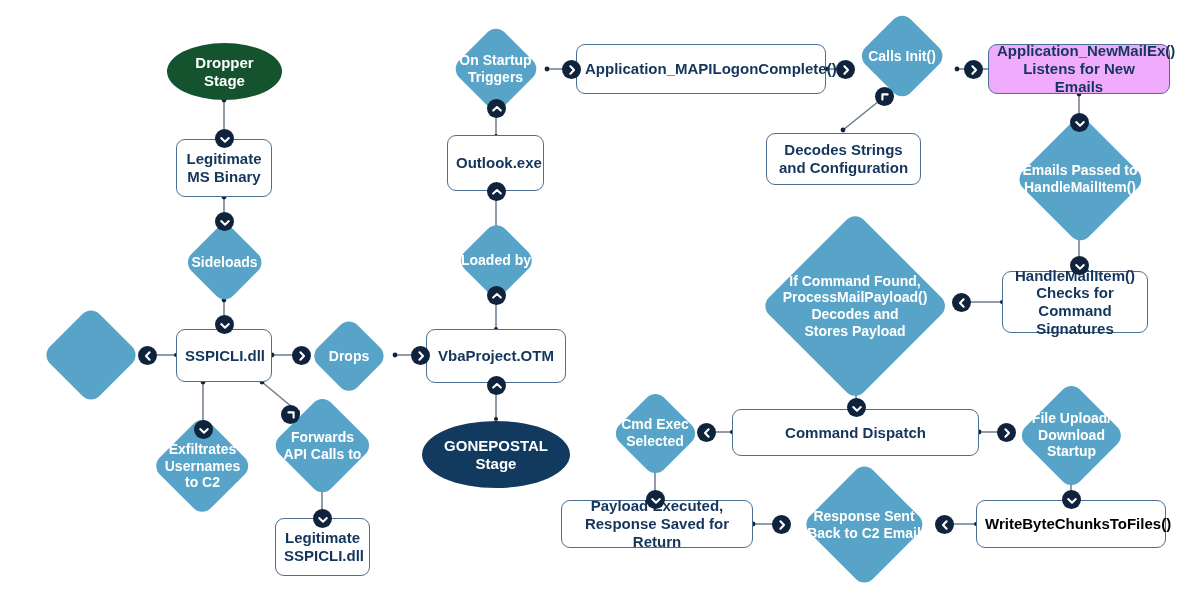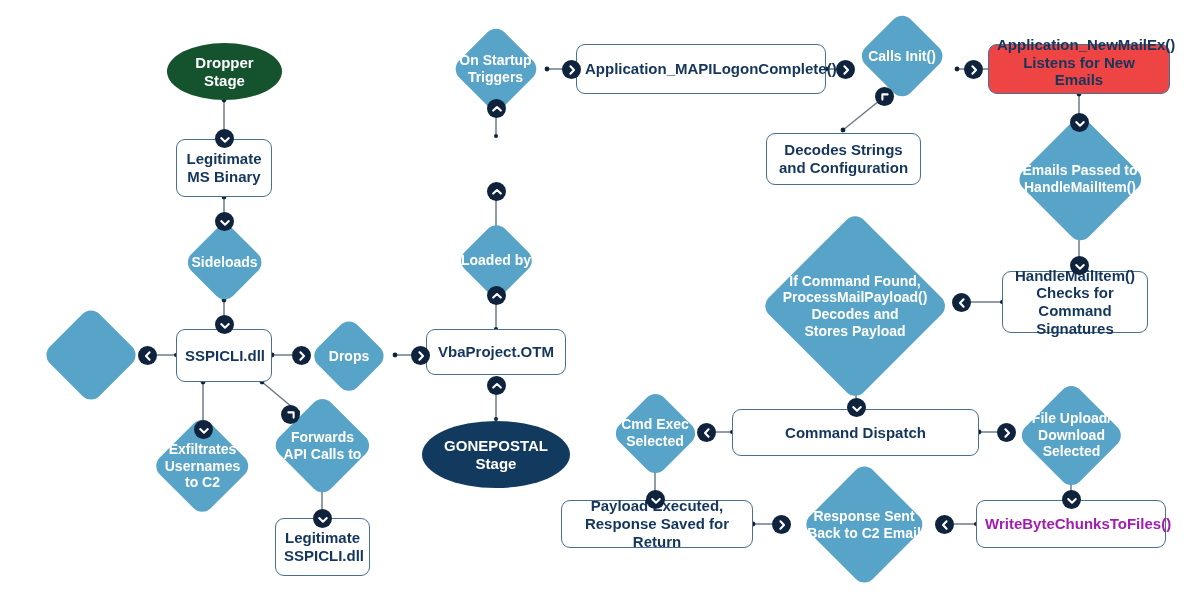--- a/index.html
+++ b/index.html
@@ -237,7 +237,7 @@
       <span class="lbl">Decodes Strings
 and Configuration</span>
     </div>
-    <div class="node n-box" style="left: 988px; top: 44px; width: 182px; height: 50px; background: #ef4444; border-color: rgb(74, 111, 146); color: rgb(20, 53, 92); align-items: flex-end;">
+    <div class="node n-box" style="left: 988px; top: 44px; width: 182px; height: 50px; background: #f0abfc; border-color: rgb(74, 111, 146); color: rgb(20, 53, 92);">
       <span class="lbl">Application_NewMailEx()
 Listens for New Emails</span>
     </div>

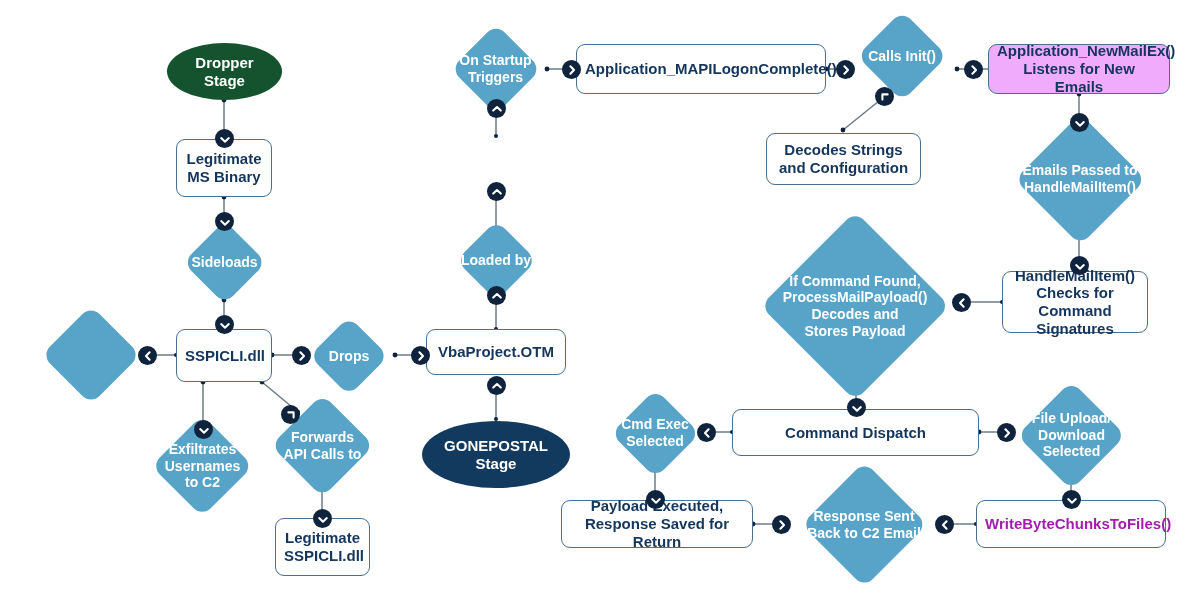--- a/index.html
+++ b/index.html
@@ -221,6 +221,9 @@
       <div class="dshape" style="width: 56.9135px; height: 56.9135px; left: 19.5433px; top: 4.04325px; background: rgb(88, 164, 200);"></div>
       <span class="lbl">Loaded by</span>
     </div>
+    <div class="node n-box" style="left: 447px; top: 135px; width: 97px; height: 56px; background: rgb(255, 255, 255); border-color: rgb(74, 111, 146); color: rgb(20, 53, 92);">
+      <span class="lbl">Outlook.exe</span>
+    </div>
     <div class="node n-diamond" style="left: 444px; top: 30px; width: 103px; height: 78px;">
       <div class="dshape" style="width: 63.9835px; height: 63.9835px; left: 19.5083px; top: 7.00825px; background: rgb(88, 164, 200);"></div>
       <span class="lbl">On Startup

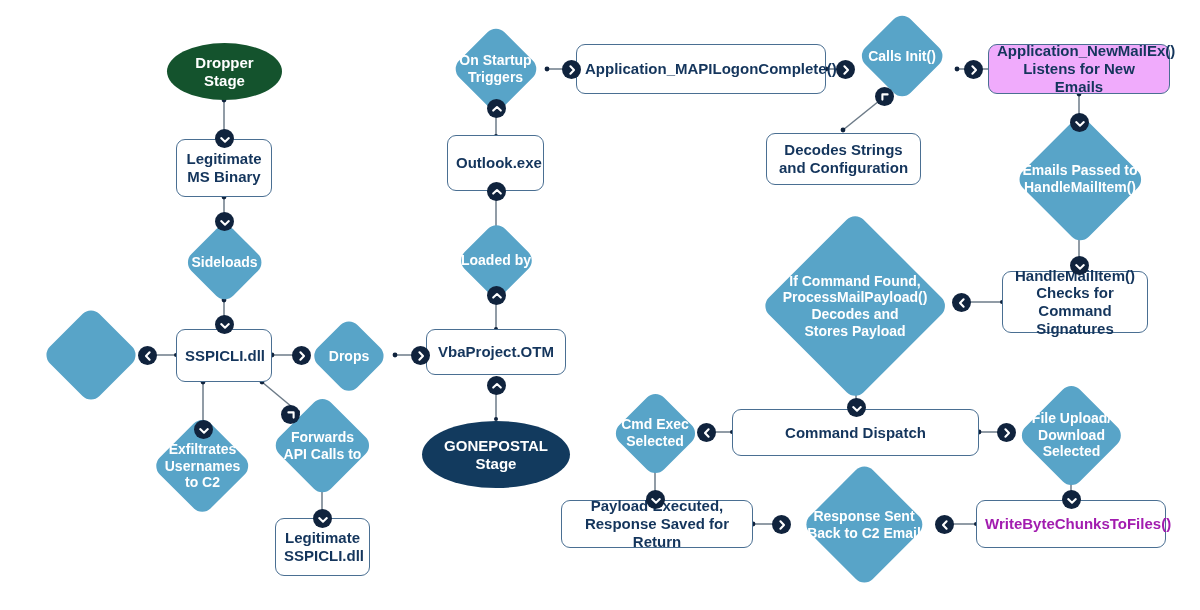--- a/index.html
+++ b/index.html
@@ -210,7 +210,7 @@
       <div class="dshape" style="width: 55.853px; height: 55.853px; left: 18.0735px; top: 5.0735px; background: rgb(88, 164, 200);"></div>
       <span class="lbl">Drops</span>
     </div>
-    <div class="node n-box" style="left: 426px; top: 329px; width: 140px; height: 46px; background: rgb(255, 255, 255); border-color: rgb(74, 111, 146); color: rgb(20, 53, 92);">
+    <div class="node n-box" style="left: 426px; top: 329px; width: 140px; height: 54px; background: rgb(255, 255, 255); border-color: rgb(74, 111, 146); color: rgb(20, 53, 92);">
       <span class="lbl">VbaProject.OTM</span>
     </div>
     <div class="node n-ellipse" style="left: 422px; top: 421px; width: 148px; height: 67px; background: rgb(18, 58, 94);">

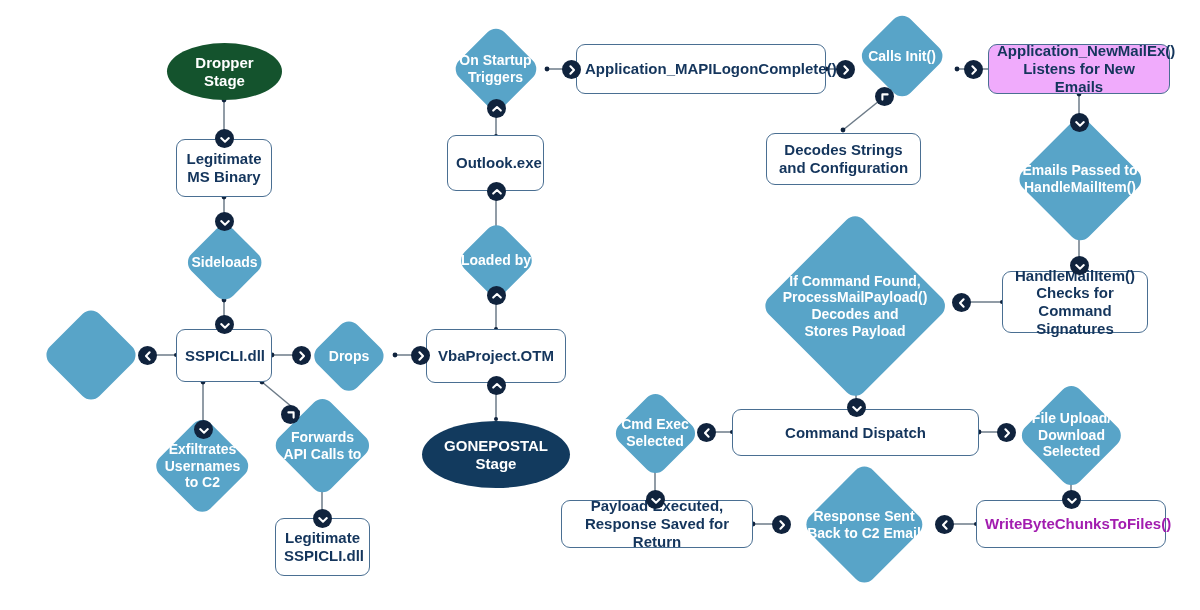--- a/index.html
+++ b/index.html
@@ -273,7 +273,7 @@
       <div class="dshape" style="width: 76.7095px; height: 76.7095px; left: 28.1453px; top: 3.64525px; background: rgb(88, 164, 200);"></div>
       <span class="lbl">File Upload/
 Download
-Selected</span>
+Startup</span>
     </div>
     <div class="node n-box" style="left: 561px; top: 500px; width: 192px; height: 48px; background: rgb(255, 255, 255); border-color: rgb(74, 111, 146); color: rgb(20, 53, 92);">
       <span class="lbl">Payload Executed,

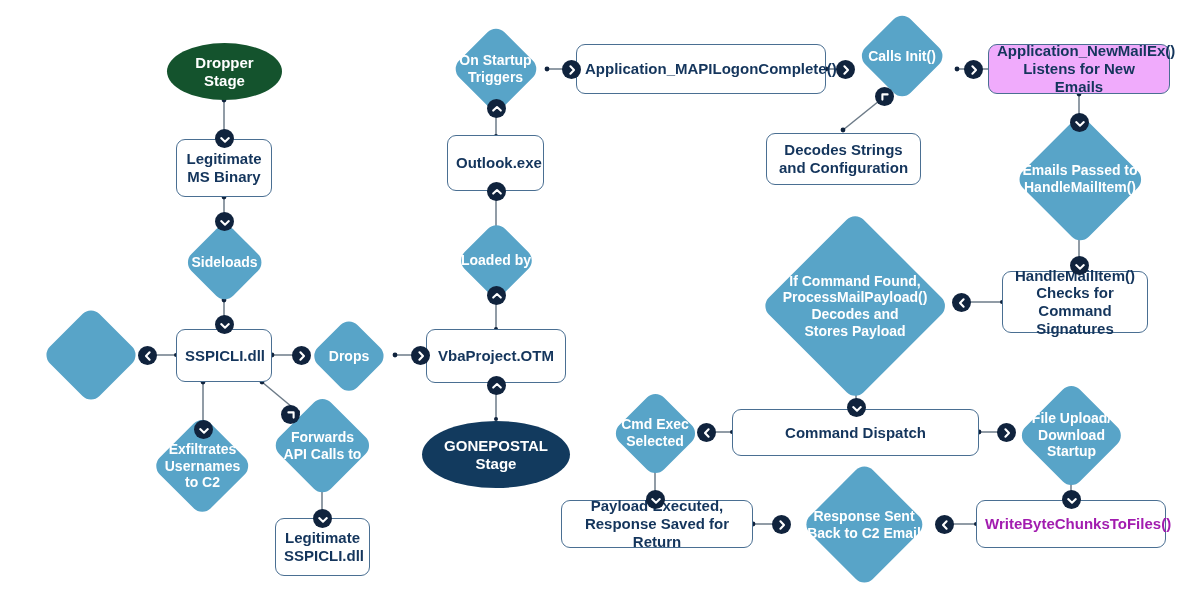--- a/index.html
+++ b/index.html
@@ -284,7 +284,7 @@
       <span class="lbl">Response Sent
 Back to C2 Email</span>
     </div>
-    <div class="node n-box" style="left: 976px; top: 500px; width: 190px; height: 48px; background: rgb(255, 255, 255); border-color: rgb(74, 111, 146); color: #a21caf;">
+    <div class="node n-box" style="left: 976px; top: 500px; width: 190px; height: 48px; background: rgb(255, 255, 255); border-color: rgb(74, 111, 146); color: #000000;">
       <span class="lbl">WriteByteChunksToFiles()</span>
     </div>
     <div class="badge" style="left: 215px; top: 129px; background: rgb(16, 35, 61);">

